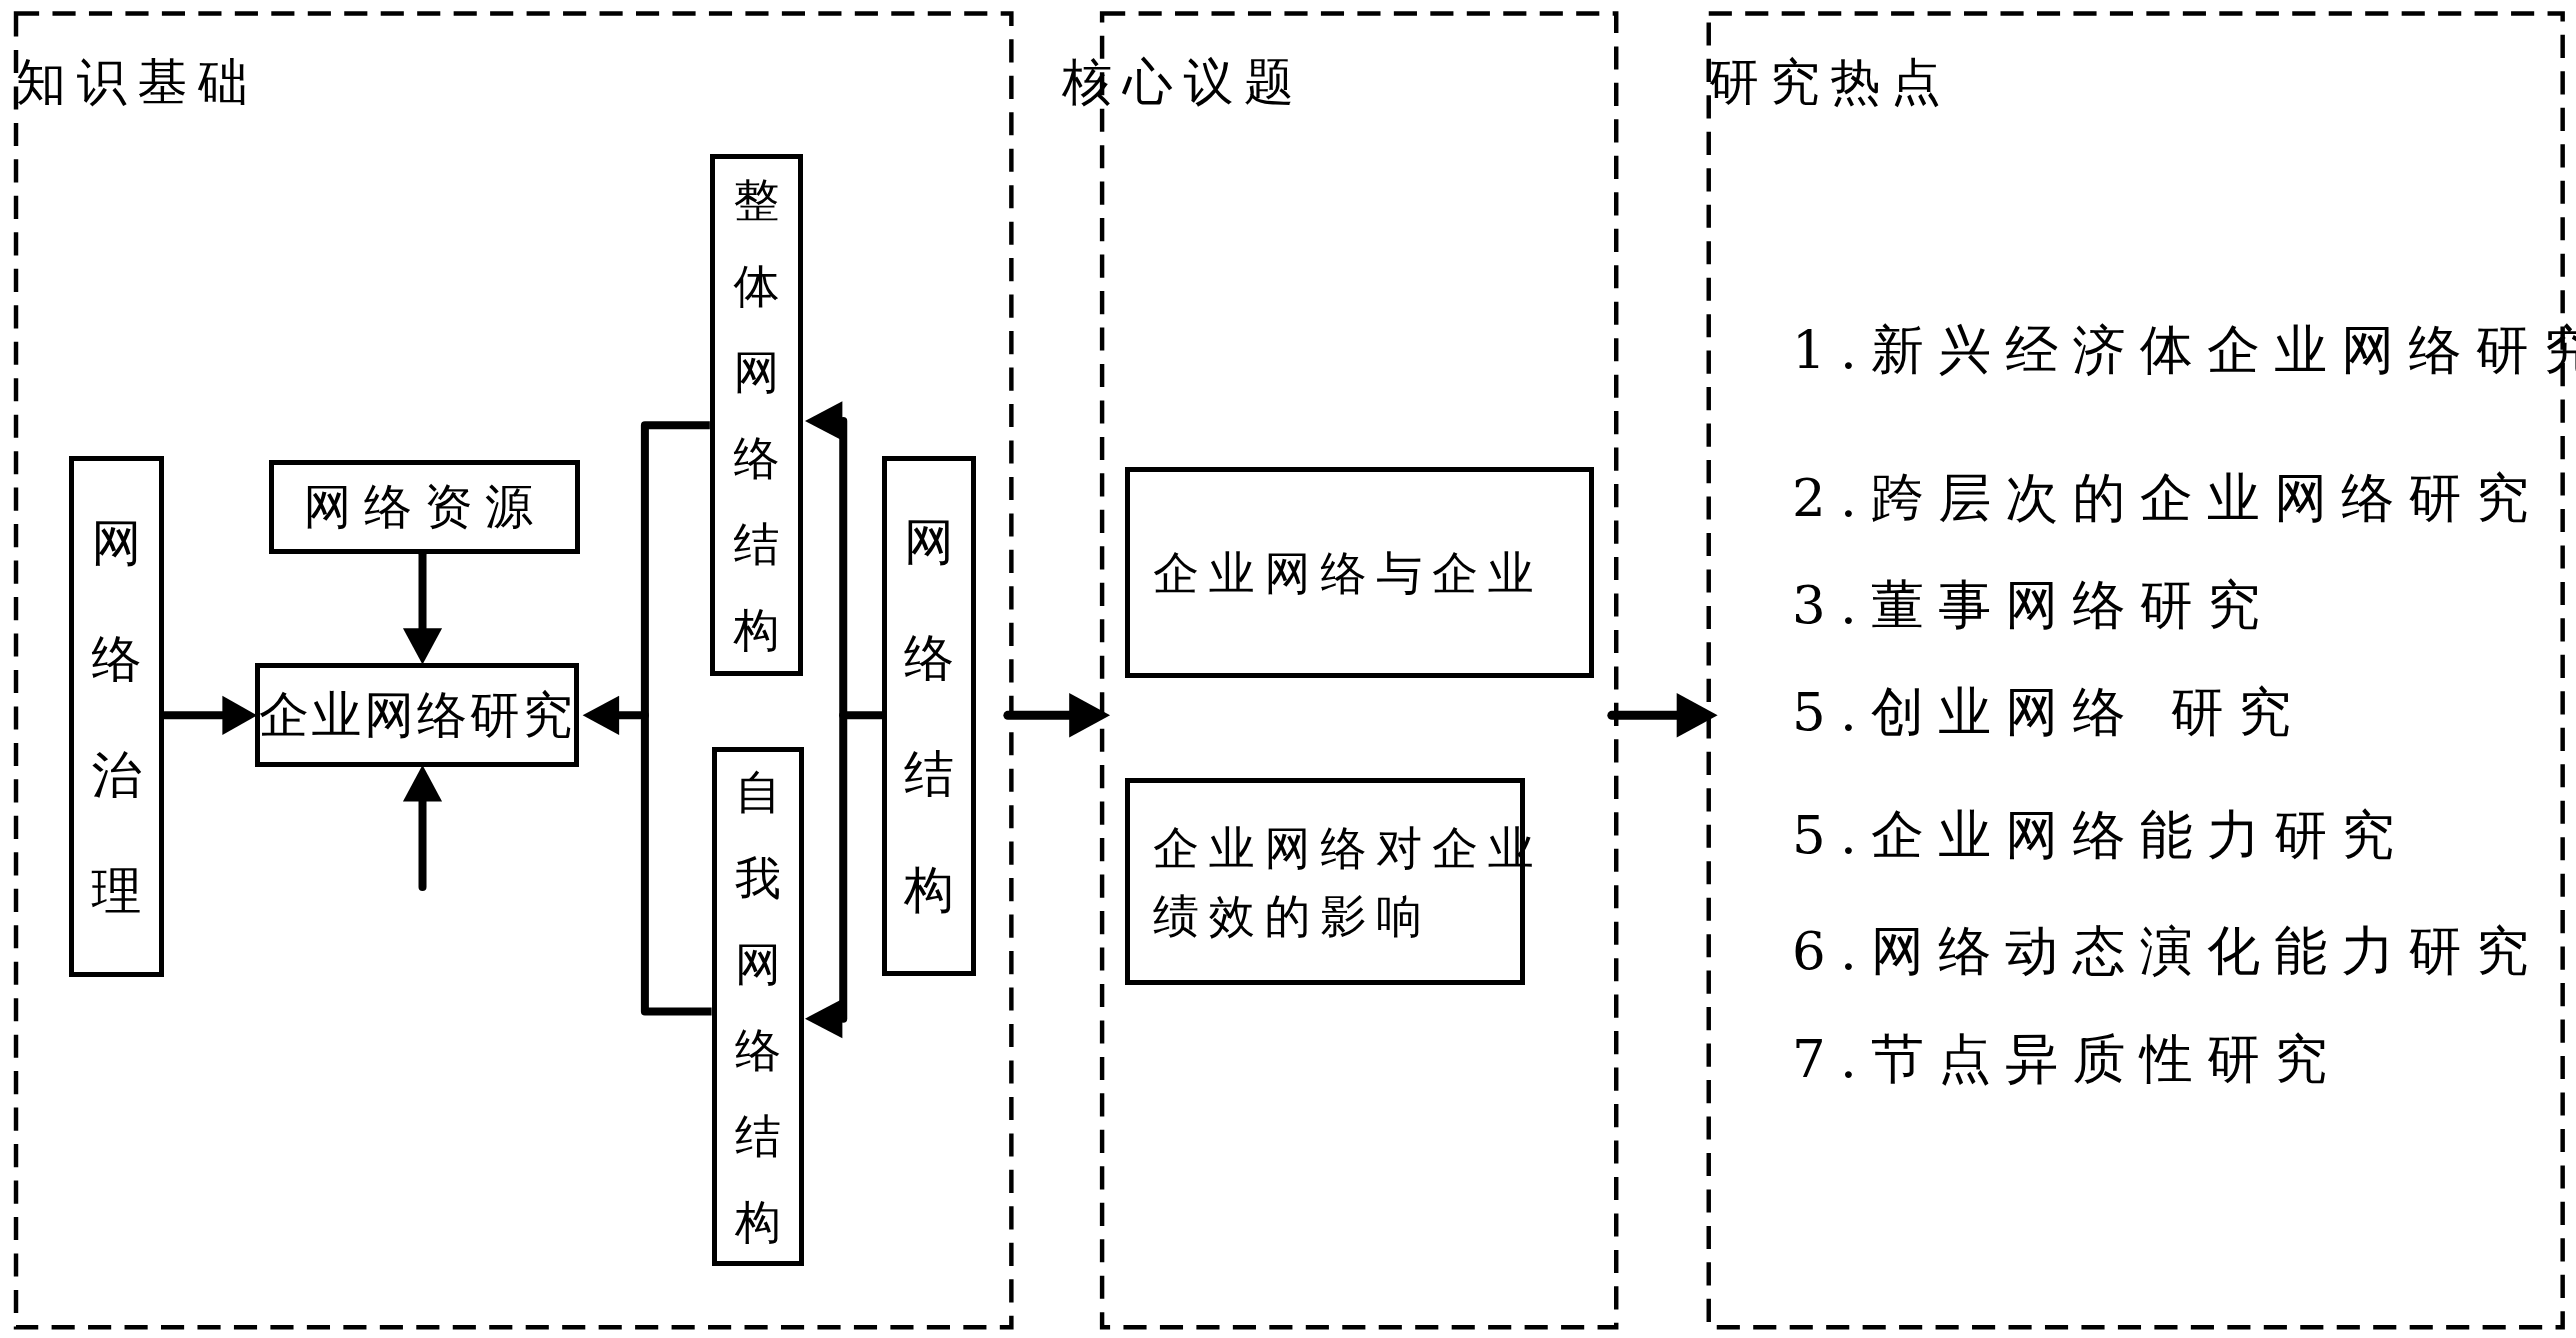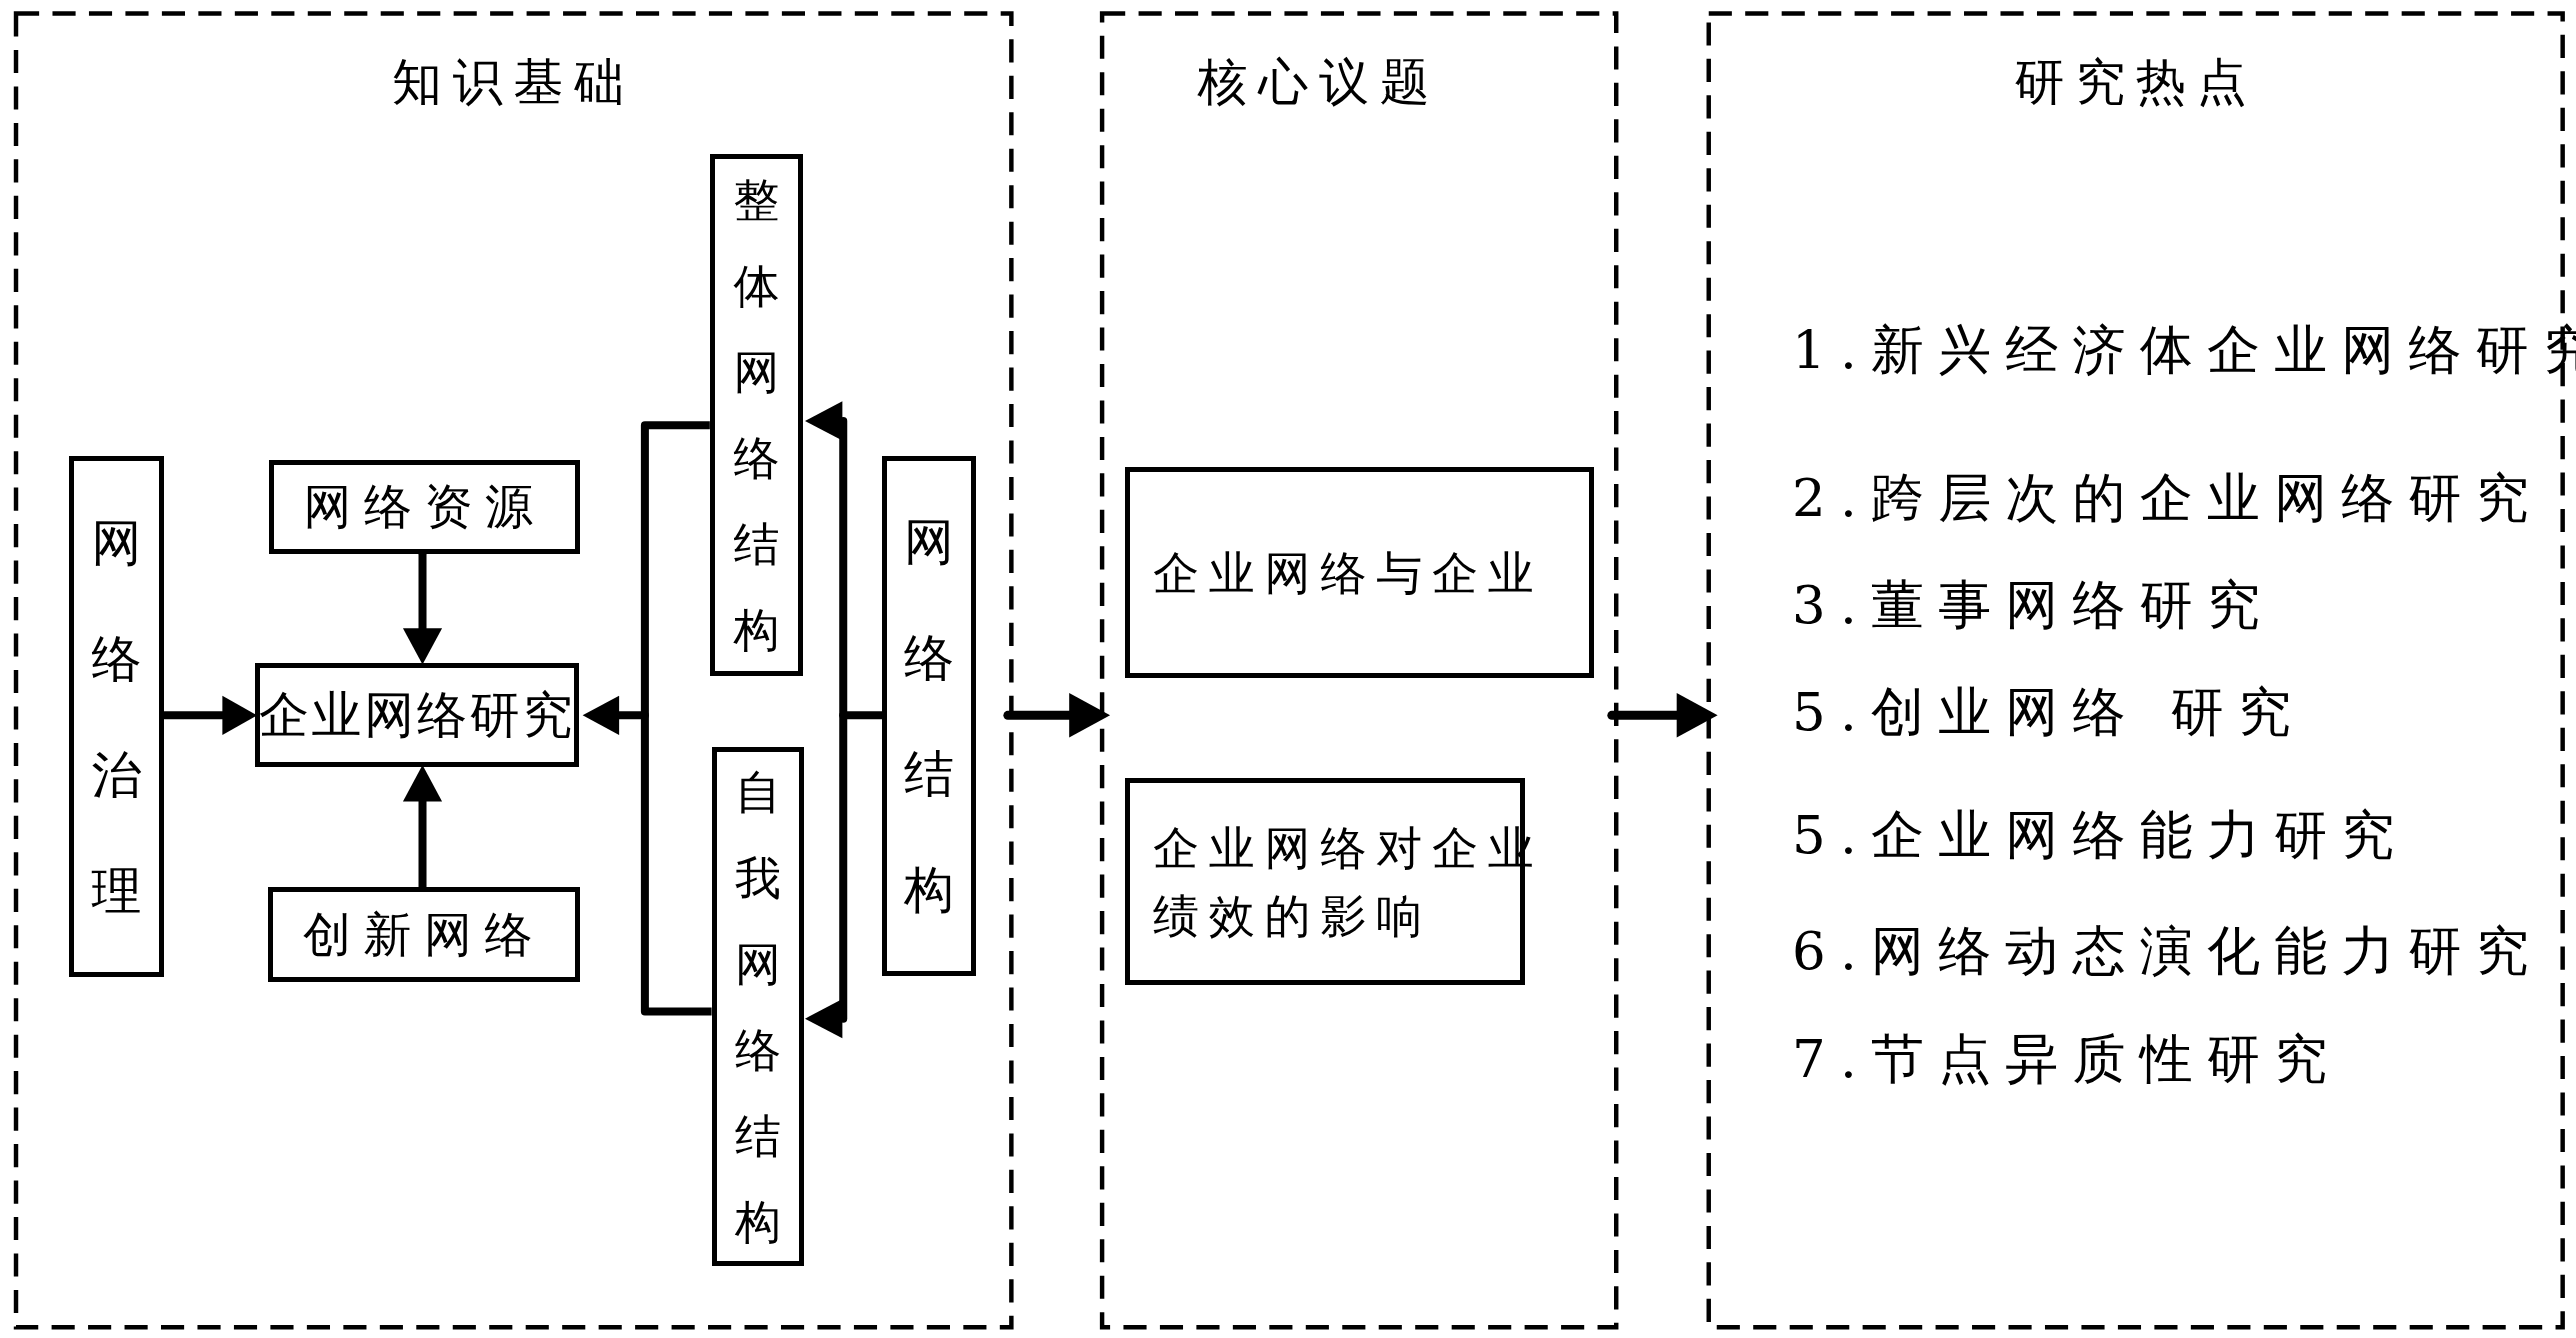--- a/index.html
+++ b/index.html
@@ -8,7 +8,7 @@
   .canvas svg.wires { position:absolute; left:0; top:0; width:2576px; height:1339px; }
 
   .panel-title { position:absolute; top:55px; height:55px; line-height:55px;
-                 font-size:50px; letter-spacing:10.7px; text-align:center; }
+                 font-size:50px; letter-spacing:10.7px; text-align:left; }
   .t1 { left:16px;   width:995px; }
   .t2 { left:1062px; width:514px;  }
   .t3 { left:1709px; width:854px;  }

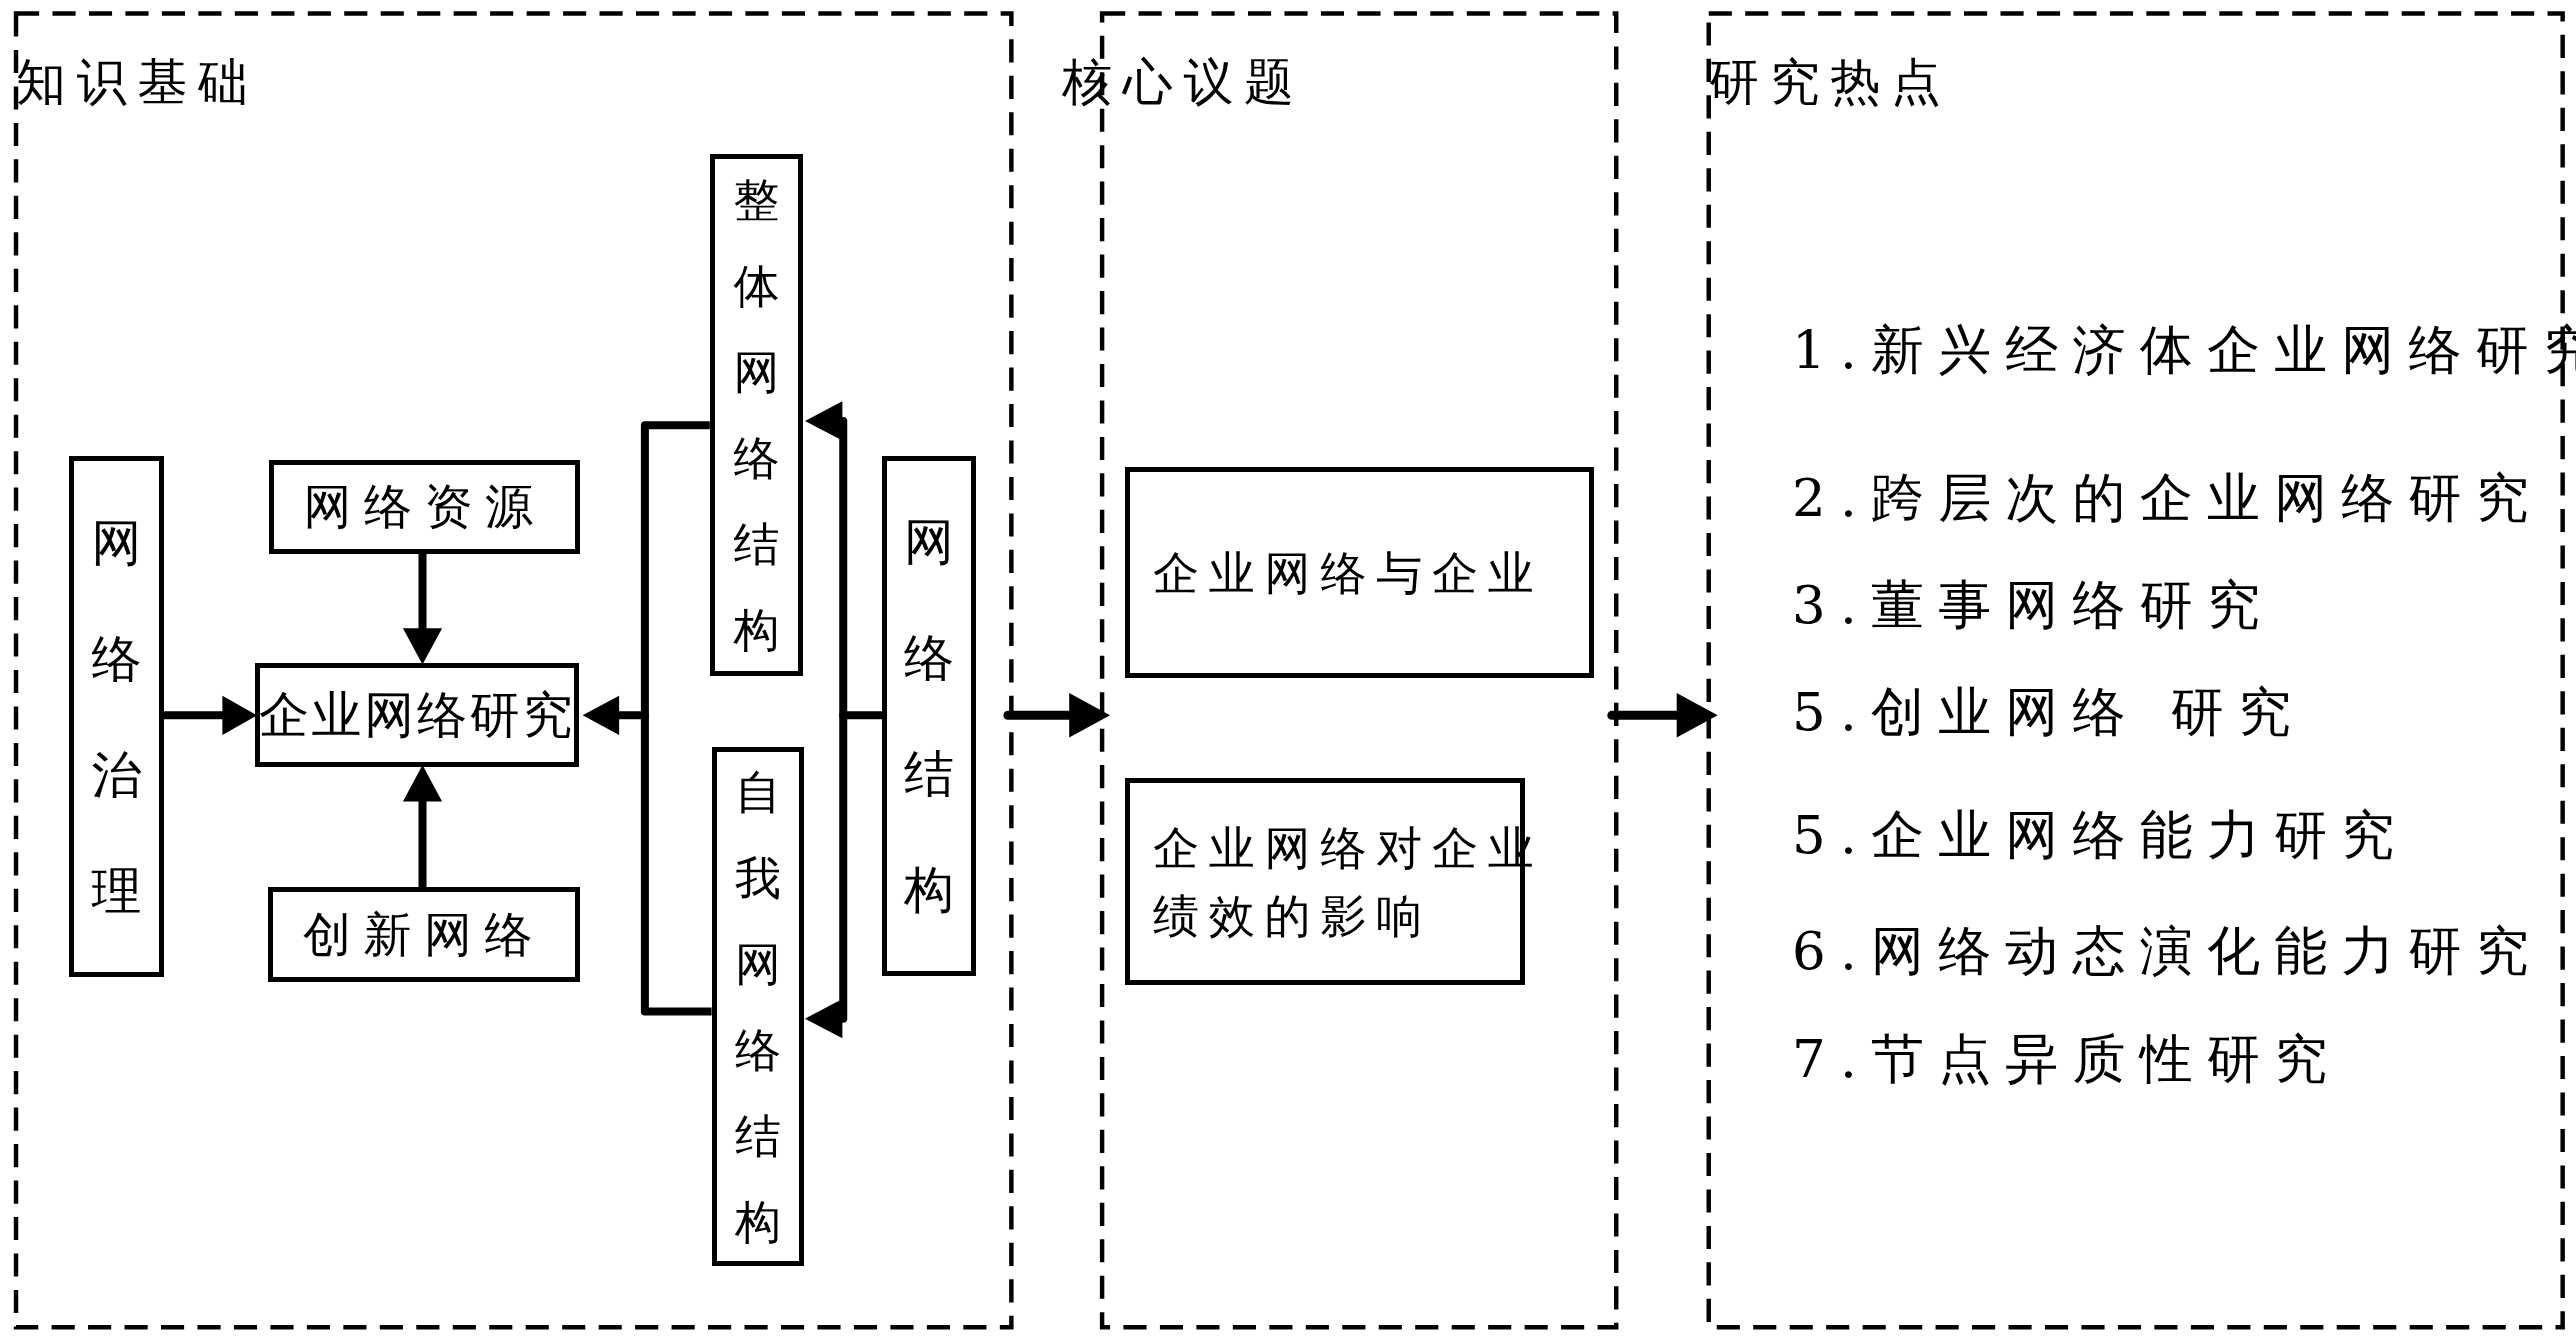--- a/index.html
+++ b/index.html
@@ -98,9 +98,6 @@
     <div class="hlabel-tight">企业网络研究</div>
   </div>
 
-  <div class="box" style="left:268px; top:887px; width:312px; height:95px;">
-    <div class="hlabel">创新网络</div>
-  </div>
 
   <div class="box" style="left:710px; top:154px; width:93px; height:522px;">
     <div class="vtext v6">整

